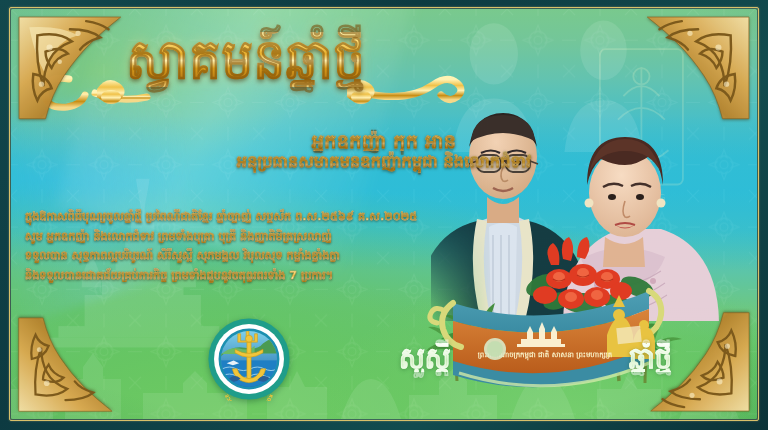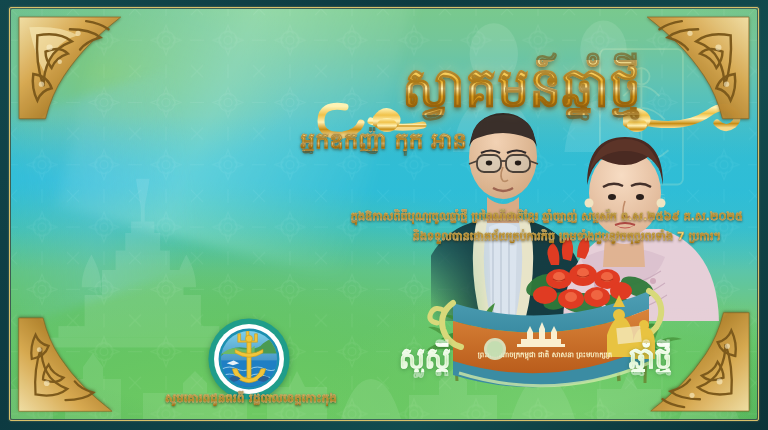--- a/index.html
+++ b/index.html
@@ -110,7 +110,7 @@
   
   .title-wrap{
     position:absolute; left:0; right:0; top:18px; height:104px;
-    display:flex; align-items:center; justify-content:flex-end;margin-top:28px;
+    display:flex; align-items:center; justify-content:flex-start;
   }
   .title-art{ position:relative; width:470px; height:104px; }
   .title-art svg{ width:100%; height:100%; overflow:visible; }

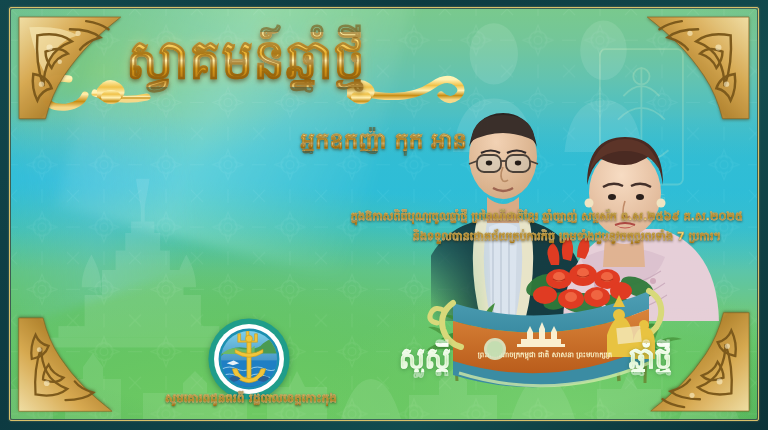--- a/index.html
+++ b/index.html
@@ -141,7 +141,7 @@
     -webkit-text-stroke:.5px rgba(104,64,4,.5);
     filter:drop-shadow(0 1.5px 1.5px rgba(40,26,0,.55));
   }
-  .name-1{ font-size:22px; line-height:20px; letter-spacing:.4px; }
+  .name-1{ font-size:19px; line-height:20px; letter-spacing:.4px; }
   .name-2{ font-size:16px; line-height:22px; letter-spacing:.2px; }
 
   

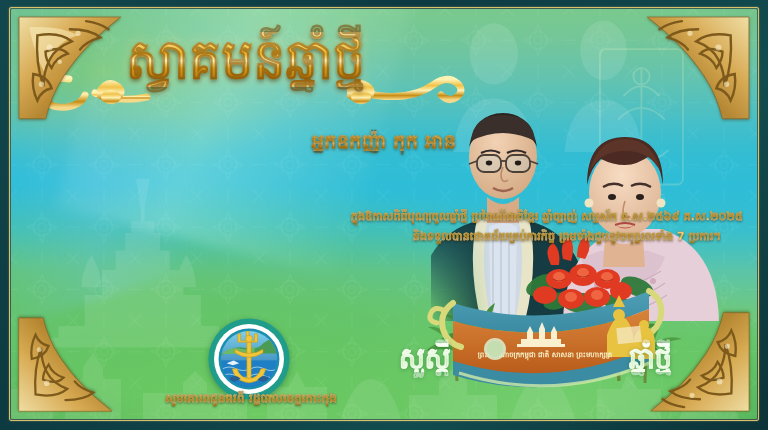--- a/index.html
+++ b/index.html
@@ -438,6 +438,7 @@
 
     <div class="names">
       <span class="name-line name-1">អ្នកឧកញ៉ា កុក អាន</span>
+      <span class="name-line name-2">អនុប្រធានសមាគមនឧកញ៉ាកម្ពុជា និងលោកជំទាវ</span>
     </div>
 
     <div class="body-text">

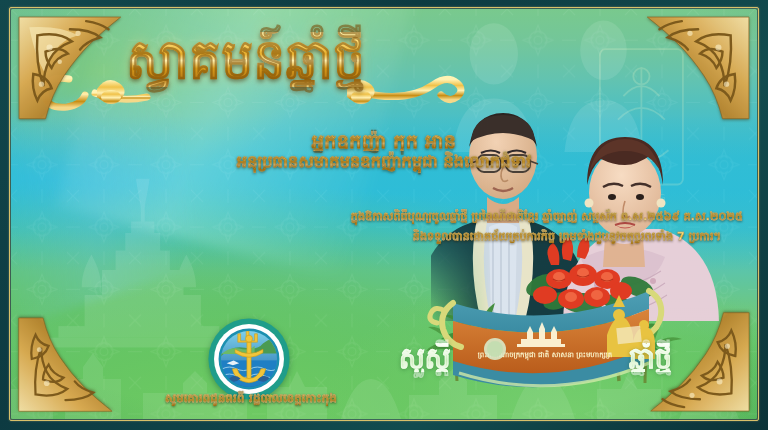--- a/index.html
+++ b/index.html
@@ -147,7 +147,7 @@
   
   .body-text{
     position:absolute; left:14px; right:14px; top:198px;
-    text-align:right;
+    text-align:left;
   }
   .body-line{
     display:block;

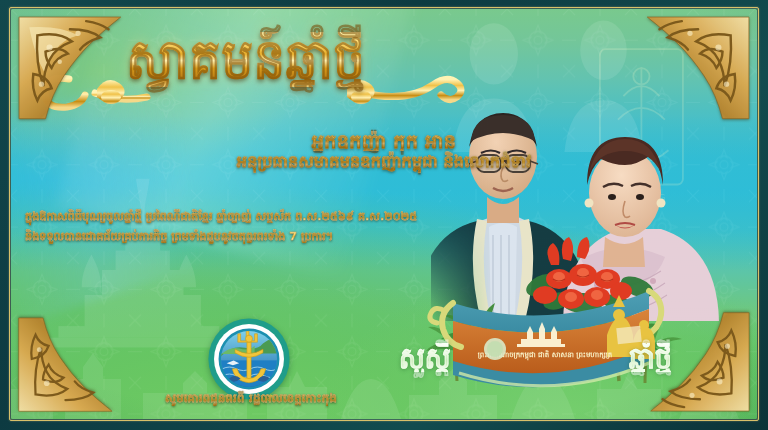--- a/index.html
+++ b/index.html
@@ -443,6 +443,7 @@
 
     <div class="body-text">
       <span class="body-line">ក្នុងឱកាសពិធីបុណ្យចូលឆ្នាំថ្មី ប្រពៃណីជាតិខ្មែរ ឆ្នាំច្បាញ់ សប្តស័ក ព.ស.២៥៦៩ គ.ស.២០២៥</span>
+      <span class="body-line shift-a">សូម អ្នកឧកញ៉ា និងលោកជំទាវ ព្រមទាំងបុត្រា បុត្រី និងញាតិមិត្រស្រលាញ់</span>
       <span class="body-line shift-b">និងទទួលបានជោគជ័យគ្រប់ភារកិច្ច ព្រមទាំងជួបនូវចតុព្វរពរទាំង 7 ប្រការ។</span>
     </div>
 

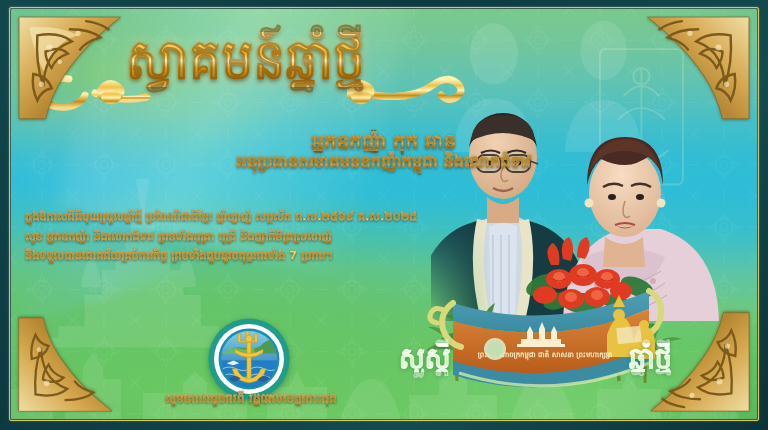--- a/index.html
+++ b/index.html
@@ -444,6 +444,7 @@
     <div class="body-text">
       <span class="body-line">ក្នុងឱកាសពិធីបុណ្យចូលឆ្នាំថ្មី ប្រពៃណីជាតិខ្មែរ ឆ្នាំច្បាញ់ សប្តស័ក ព.ស.២៥៦៩ គ.ស.២០២៥</span>
       <span class="body-line shift-a">សូម អ្នកឧកញ៉ា និងលោកជំទាវ ព្រមទាំងបុត្រា បុត្រី និងញាតិមិត្រស្រលាញ់</span>
+      <span class="body-line shift-b">ទទួលបាន សុទ្ធភាពល្អបរិបូរណ៍ សិរីសួស្តី សុភមង្គល វិបុលសុទ កម្លាំងខ្លាំងក្លា</span>
       <span class="body-line shift-b">និងទទួលបានជោគជ័យគ្រប់ភារកិច្ច ព្រមទាំងជួបនូវចតុព្វរពរទាំង 7 ប្រការ។</span>
     </div>
 

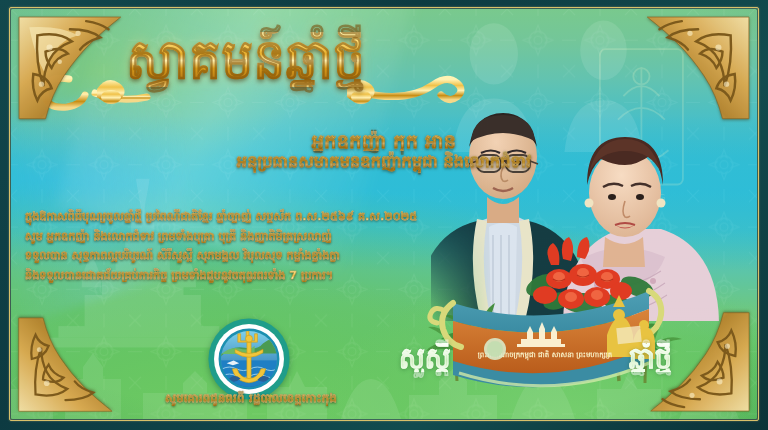--- a/index.html
+++ b/index.html
@@ -515,7 +515,6 @@
       </svg>
     </div>
 
-    <div class="seal-caption">សូមគោរពជូនពរពី រដ្ឋបាលខេត្តកោះកុង</div>
 
     <div class="scene">
       <svg viewBox="0 0 382 122">

